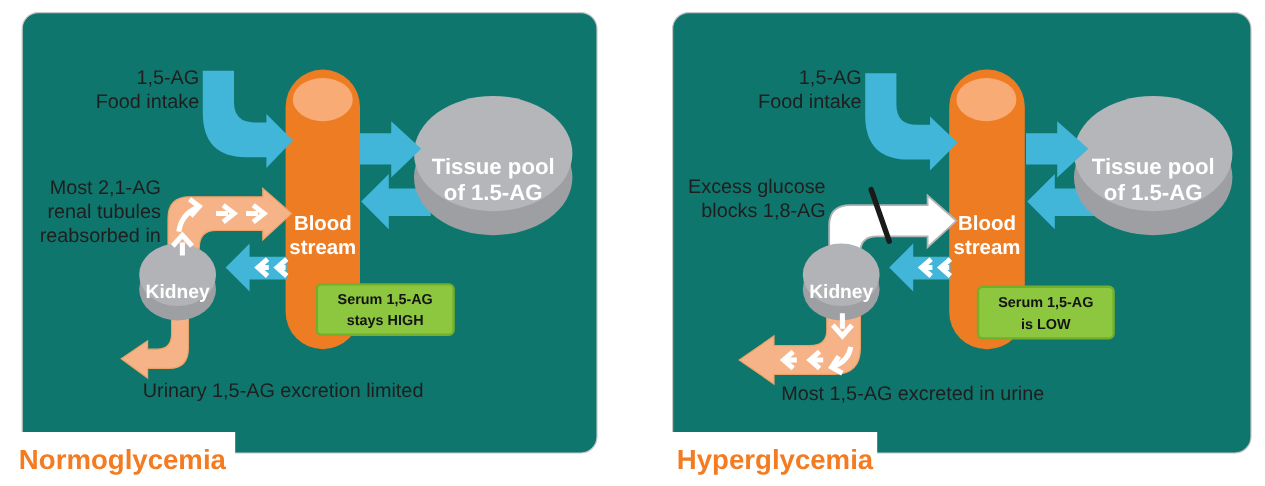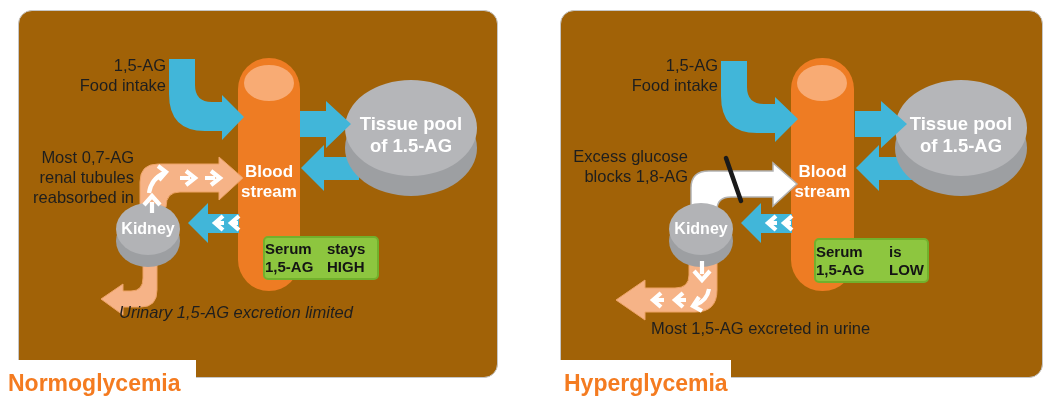--- a/index.html
+++ b/index.html
@@ -5,7 +5,7 @@
   html,body{margin:0;padding:0;background:#ffffff;}
   .stage{position:relative;width:1054px;height:405px;background:#fff;overflow:hidden;
          font-family:"Liberation Sans",sans-serif;color:#1e1e1e;}
-  .panel{position:absolute;top:10px;height:366px;border:1.5px solid #c6c6c6;border-radius:14px;background:#a16207;}
+  .panel{position:absolute;top:10px;height:366px;border:1.5px solid #c6c6c6;border-radius:14px;background:#0f766e;}
   .panel-inner{position:absolute;inset:0;}
   .panel svg{position:absolute;left:0;top:0;}
   .lbl{position:absolute;font-size:16.5px;line-height:20px;}

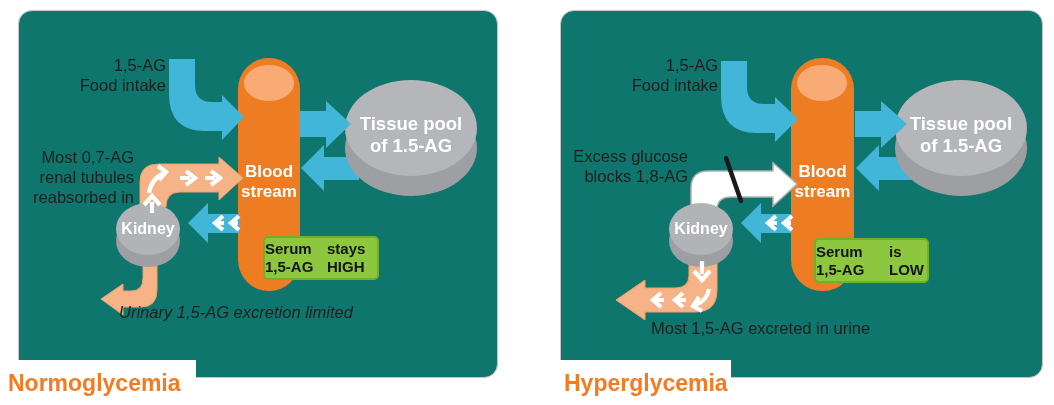--- a/index.html
+++ b/index.html
@@ -10,7 +10,7 @@
   .panel svg{position:absolute;left:0;top:0;}
   .lbl{position:absolute;font-size:16.5px;line-height:20px;}
   .r{text-align:right;}
-  .shape-lbl{position:absolute;color:#fff;font-weight:bold;text-align:center;}
+  .shape-lbl{position:absolute;color:#fff;font-weight:bold;text-align:center;margin-top:15px;}
   .badge{position:absolute;background:#8dc63f;border:2px solid #72b02c;border-radius:5px;
          display:flex;flex-direction:row;align-items:center;justify-content:center;
          font-size:15px;font-weight:bold;color:#141414;line-height:18px;box-sizing:border-box;}

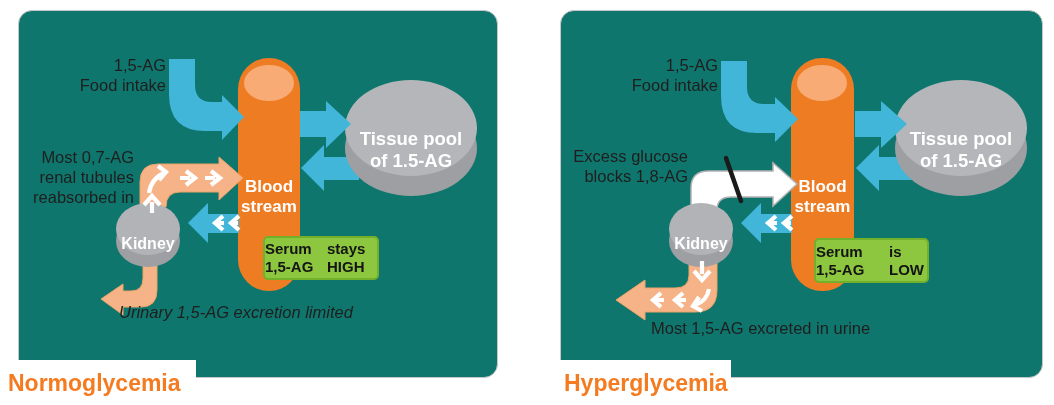--- a/index.html
+++ b/index.html
@@ -67,7 +67,7 @@
       </div>
 
       <div class="lbl r" style="left:0px;top:136px;width:115px;">
-        <div>Most 0,7-AG</div>
+        <div>Most 2,1-AG</div>
         <div>renal tubules</div>
         <div>reabsorbed in</div>
       </div>

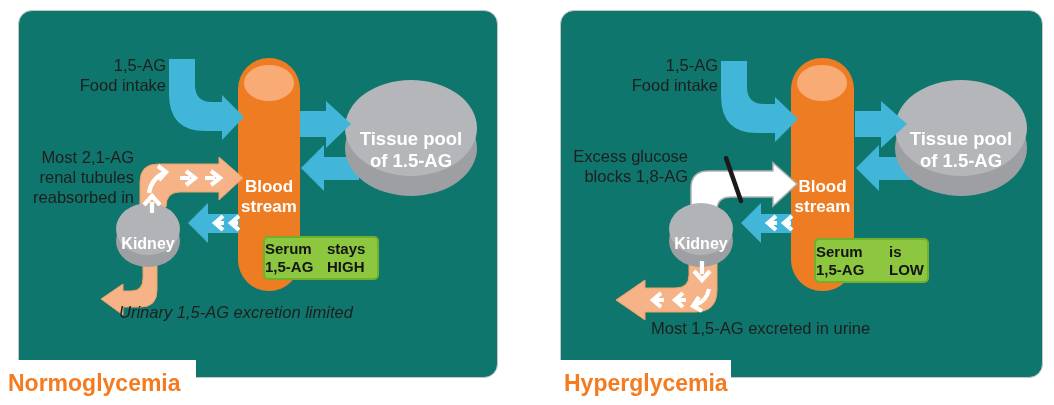--- a/index.html
+++ b/index.html
@@ -12,8 +12,8 @@
   .r{text-align:right;}
   .shape-lbl{position:absolute;color:#fff;font-weight:bold;text-align:center;margin-top:15px;}
   .badge{position:absolute;background:#8dc63f;border:2px solid #72b02c;border-radius:5px;
-         display:flex;flex-direction:row;align-items:center;justify-content:center;
-         font-size:15px;font-weight:bold;color:#141414;line-height:18px;box-sizing:border-box;}
+         display:flex;flex-direction:column;align-items:center;justify-content:center;
+         font-size:12px;font-weight:bold;color:#141414;line-height:18px;box-sizing:border-box;}
   .note{position:absolute;font-size:16.5px;white-space:nowrap;}
   .title-box{position:absolute;top:360px;height:45px;background:#fff;box-sizing:border-box;}
   .title-text{font-size:23px;font-weight:bold;color:#f47b20;padding-top:10px;white-space:nowrap;}

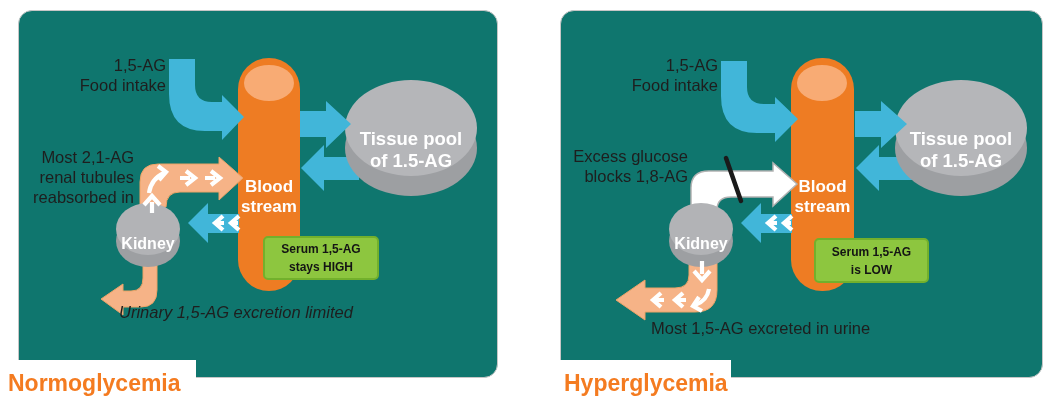--- a/index.html
+++ b/index.html
@@ -89,7 +89,7 @@
         <div>stays HIGH</div>
       </div>
 
-      <div class="note" style="left:100px;top:292px;font-style:italic;">Urinary 1,5-AG excretion limited</div>
+      <div class="note" style="left:100px;top:306px;">Urinary 1,5-AG excretion limited</div>
     </div>
   </div>
 

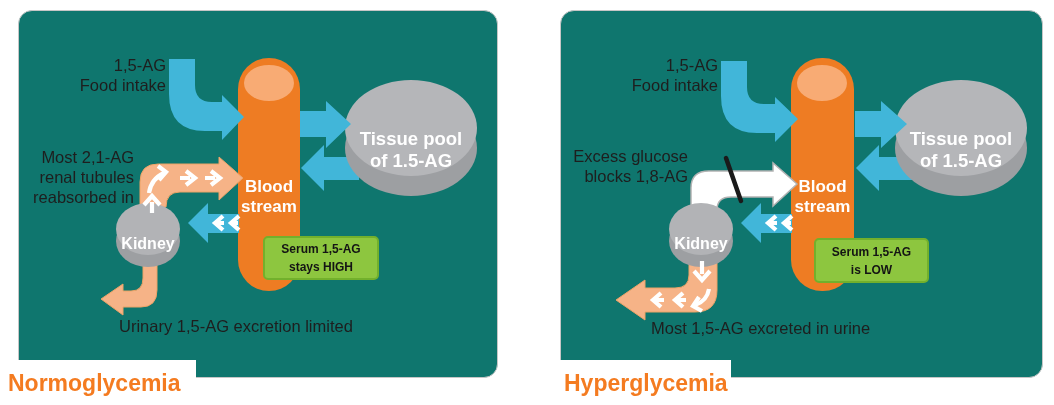--- a/index.html
+++ b/index.html
@@ -162,7 +162,7 @@
   </div>
 
   <div class="title-box" style="left:0px;width:196px;">
-    <div class="title-text" style="padding-left:8px;">Normoglycemia</div>
+    <div class="title-text" style="padding-left:8px;text-align:center;">Normoglycemia</div>
   </div>
   <div class="title-box" style="left:551px;width:180px;">
     <div class="title-text" style="padding-left:13px;">Hyperglycemia</div>

